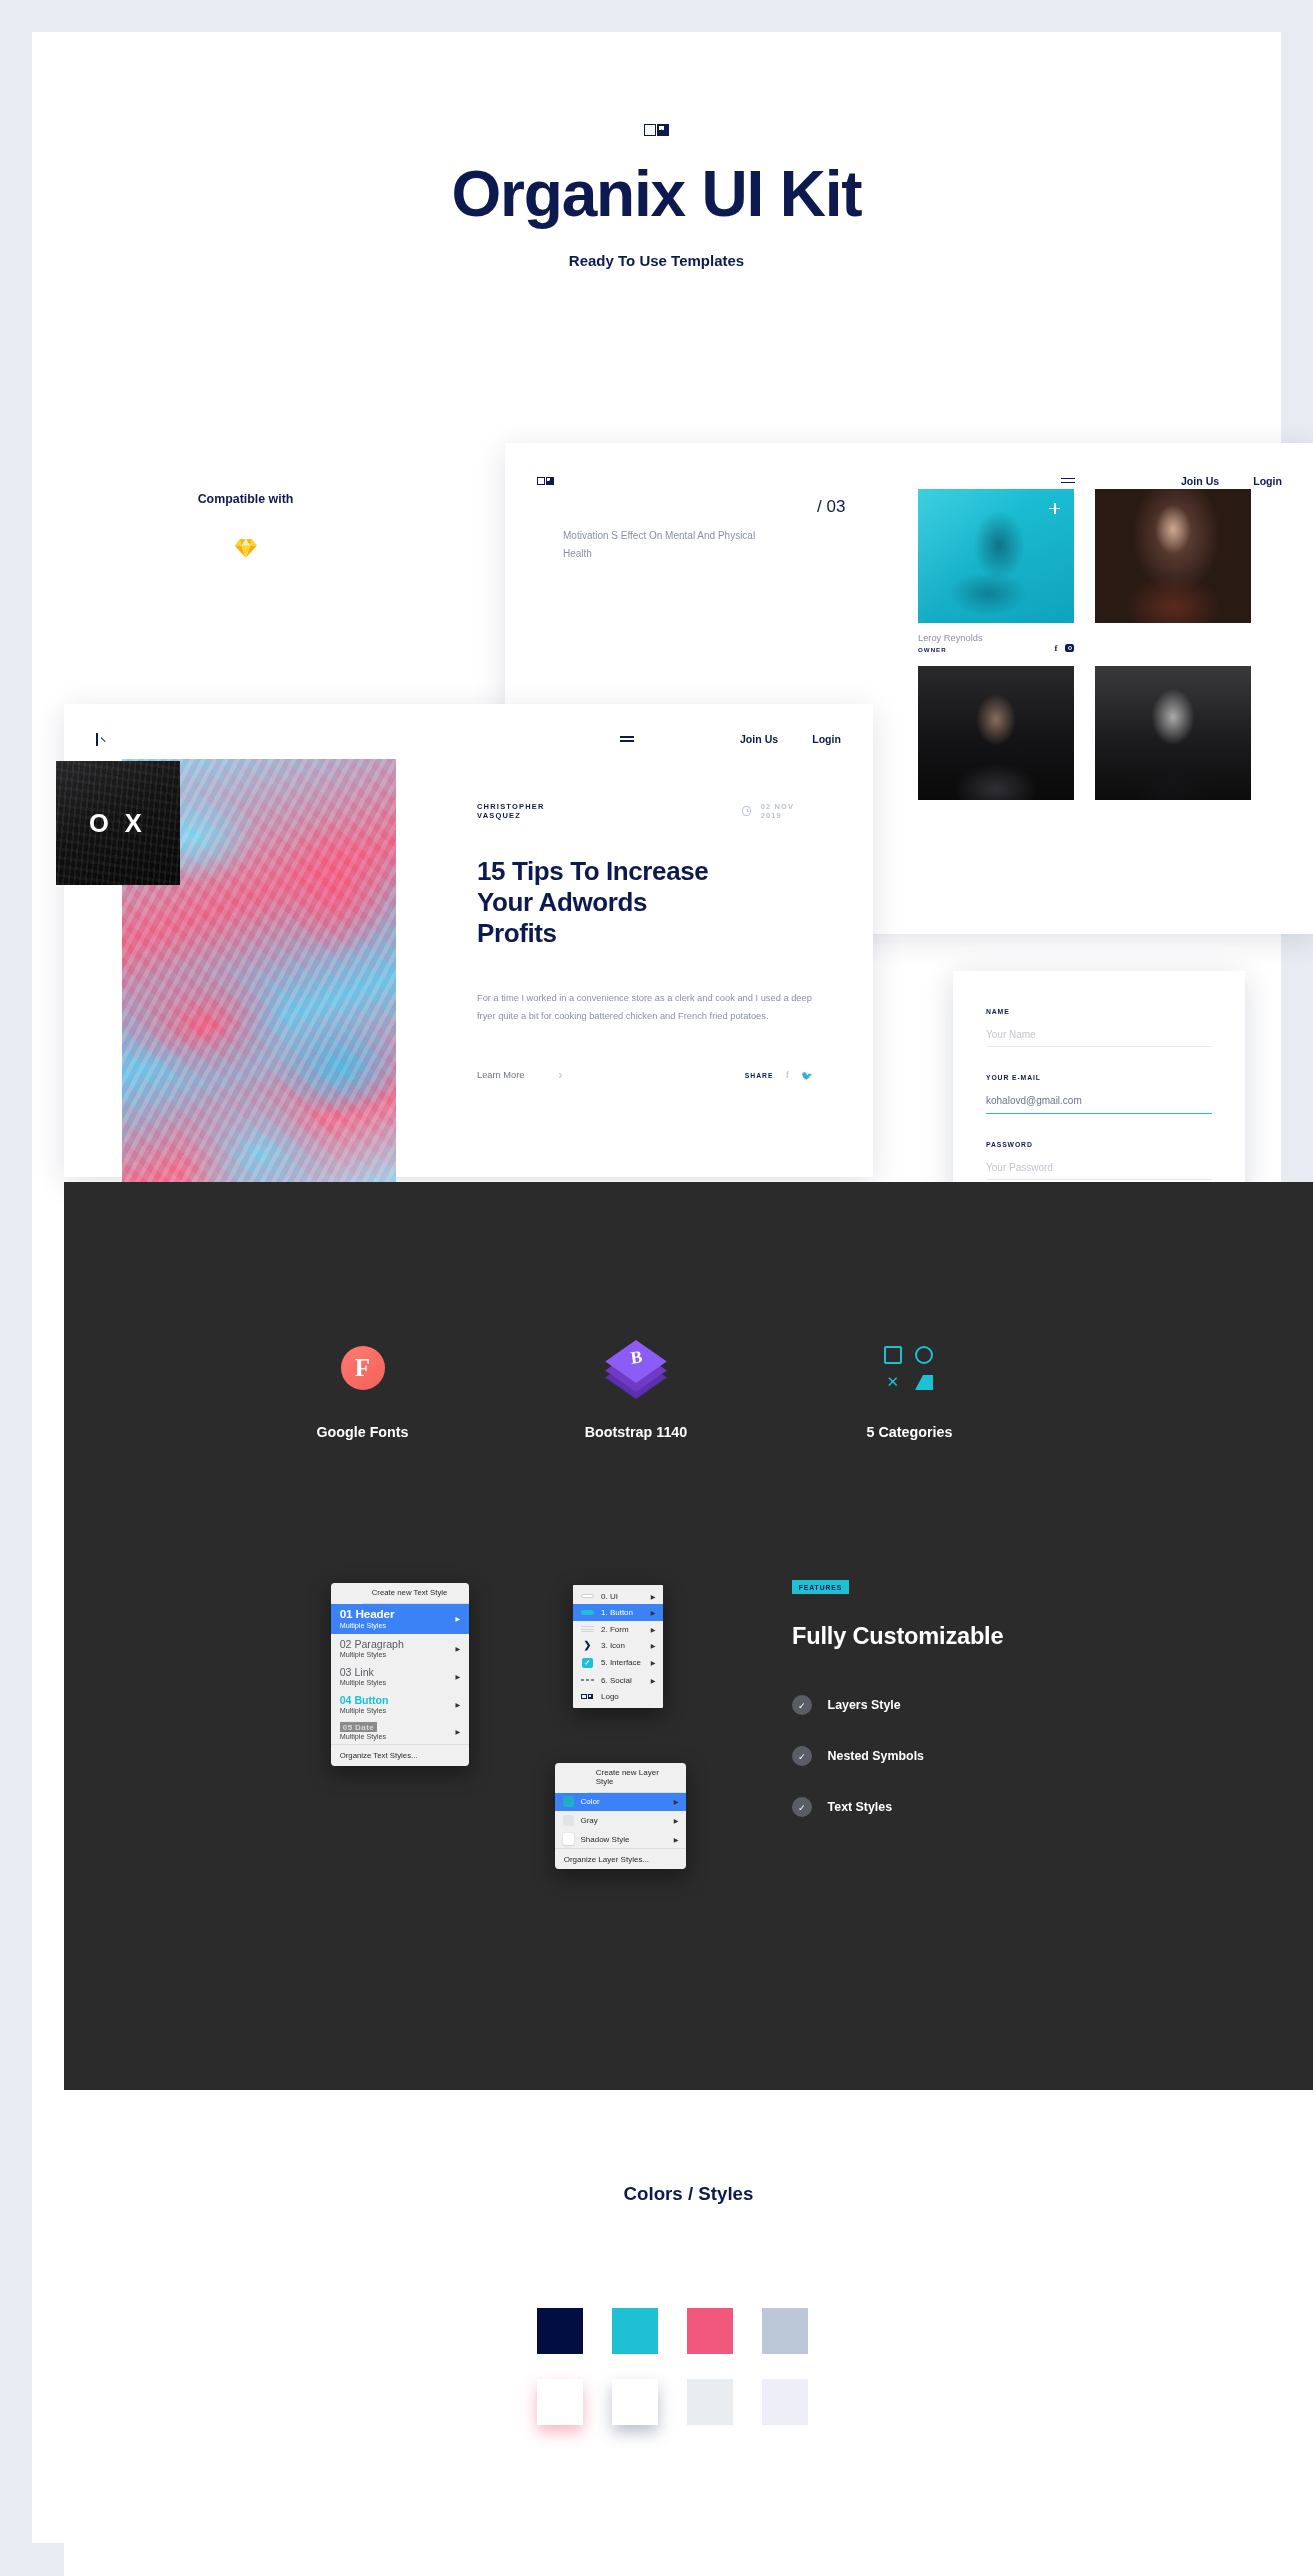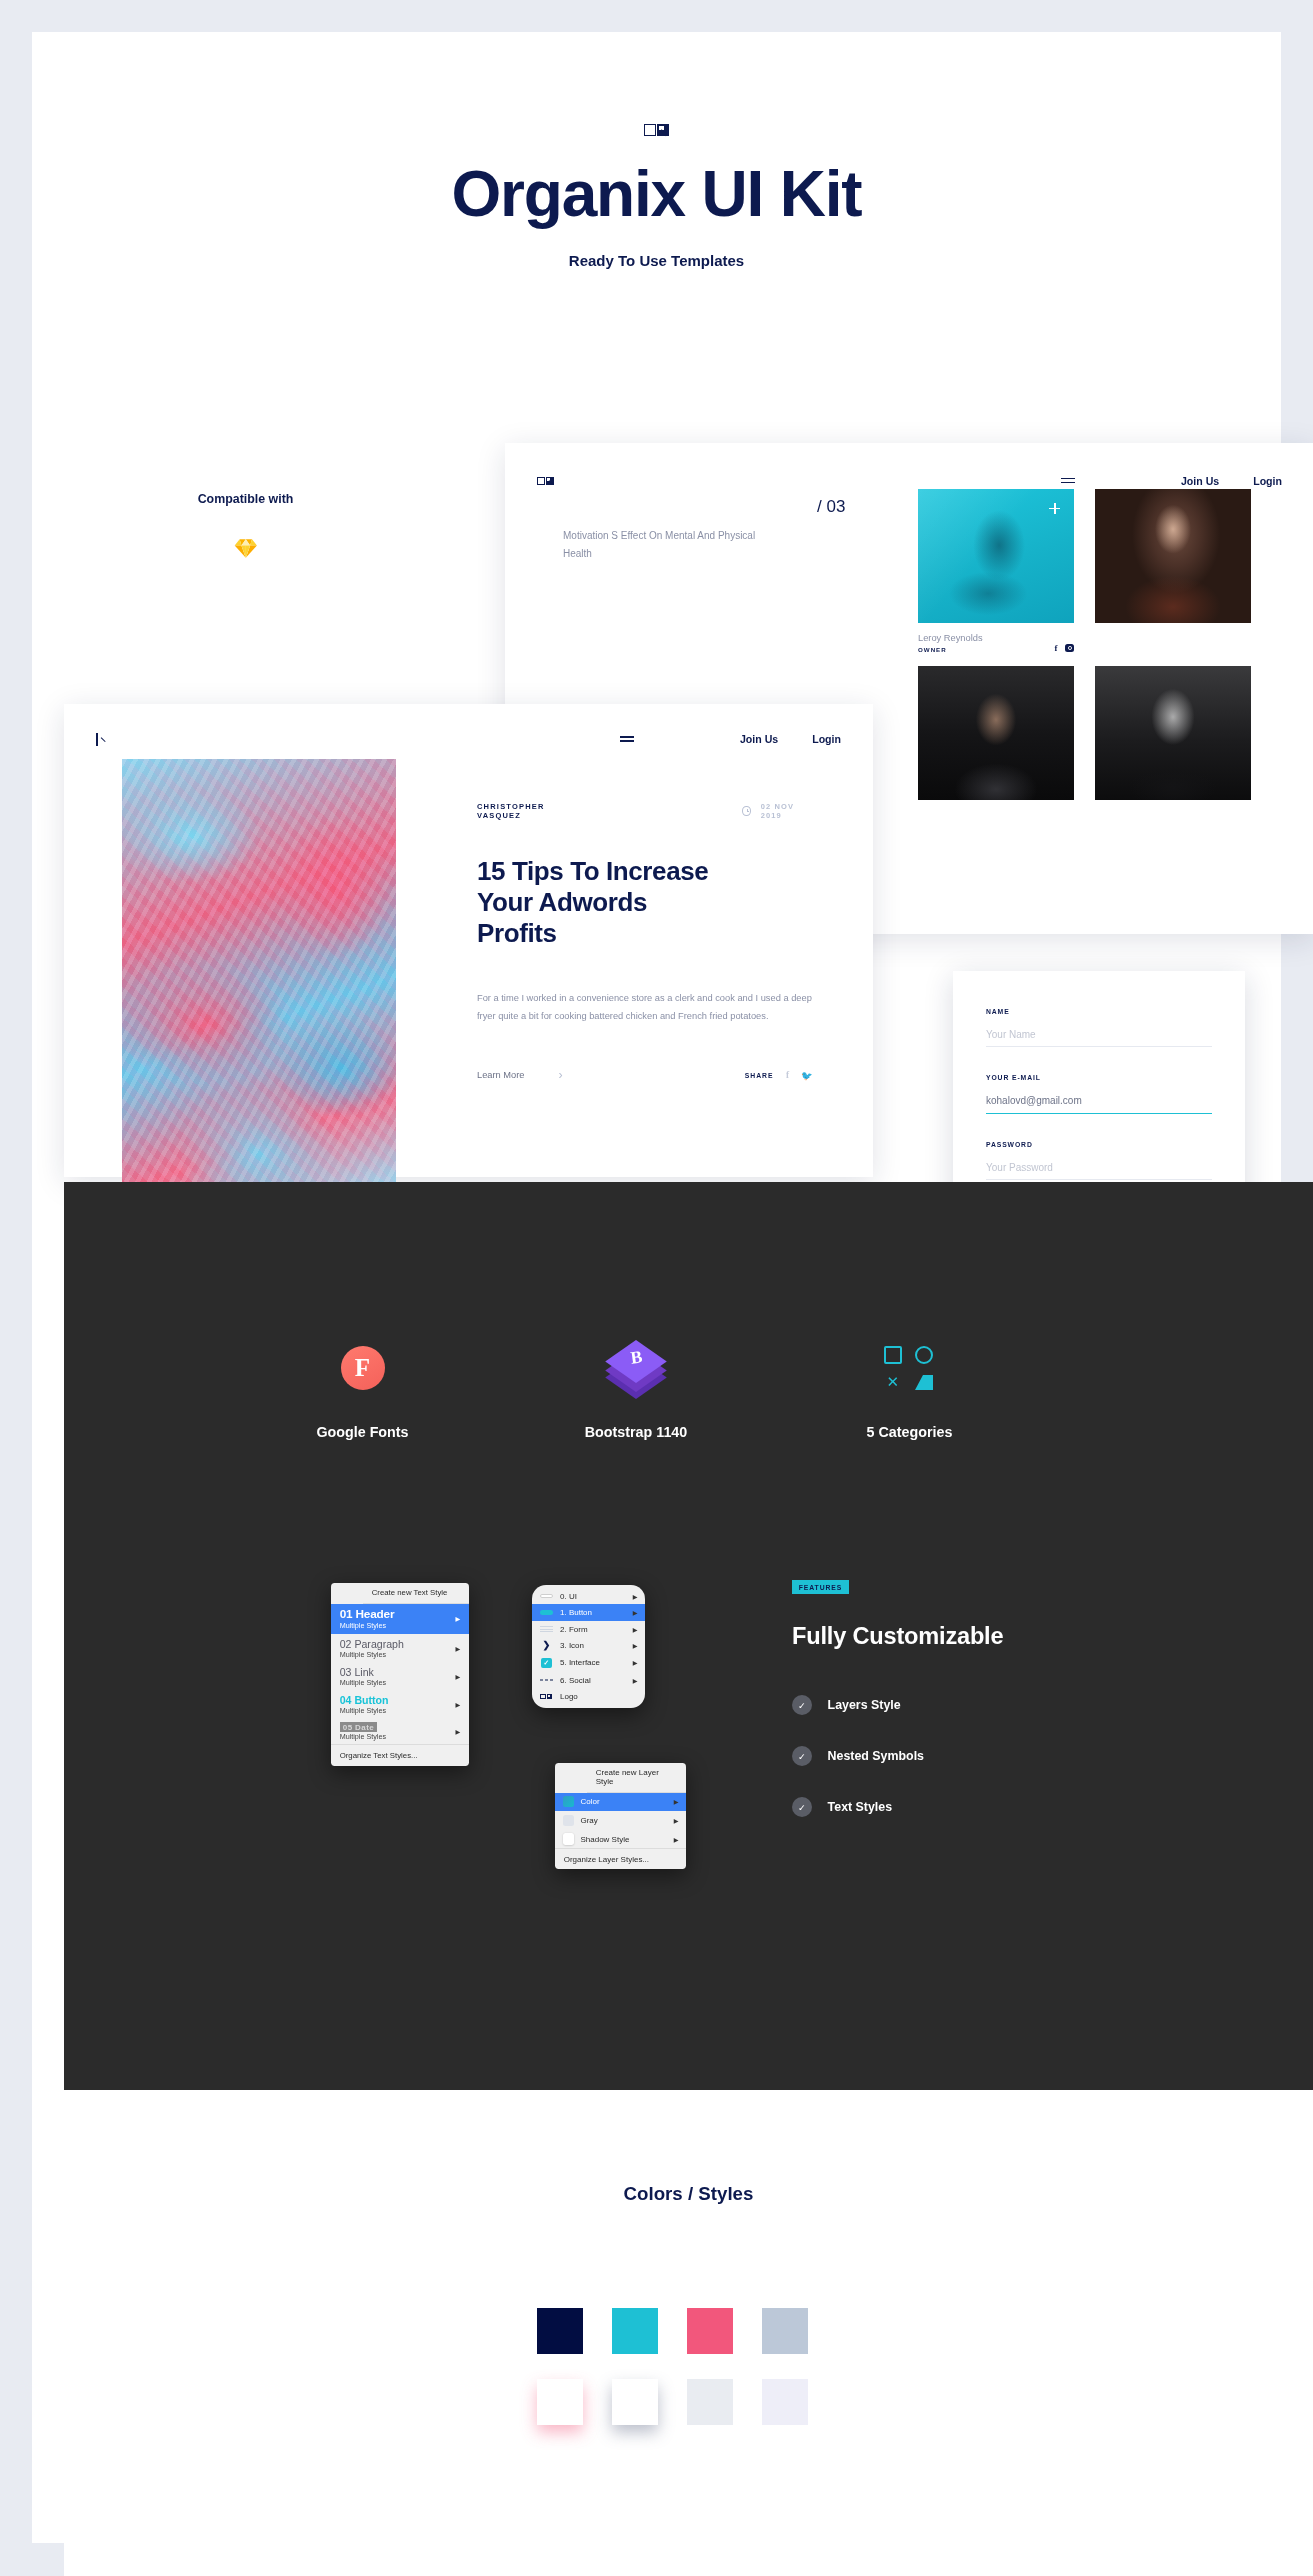--- a/index.html
+++ b/index.html
@@ -492,6 +492,9 @@
     <div class="blog-media"></div>
   </div>
 
+  <div class="ox-box">
+    <span class="ox-text">O X</span>
+  </div>
 
   <div class="blog-body">
     <div class="blog-meta">

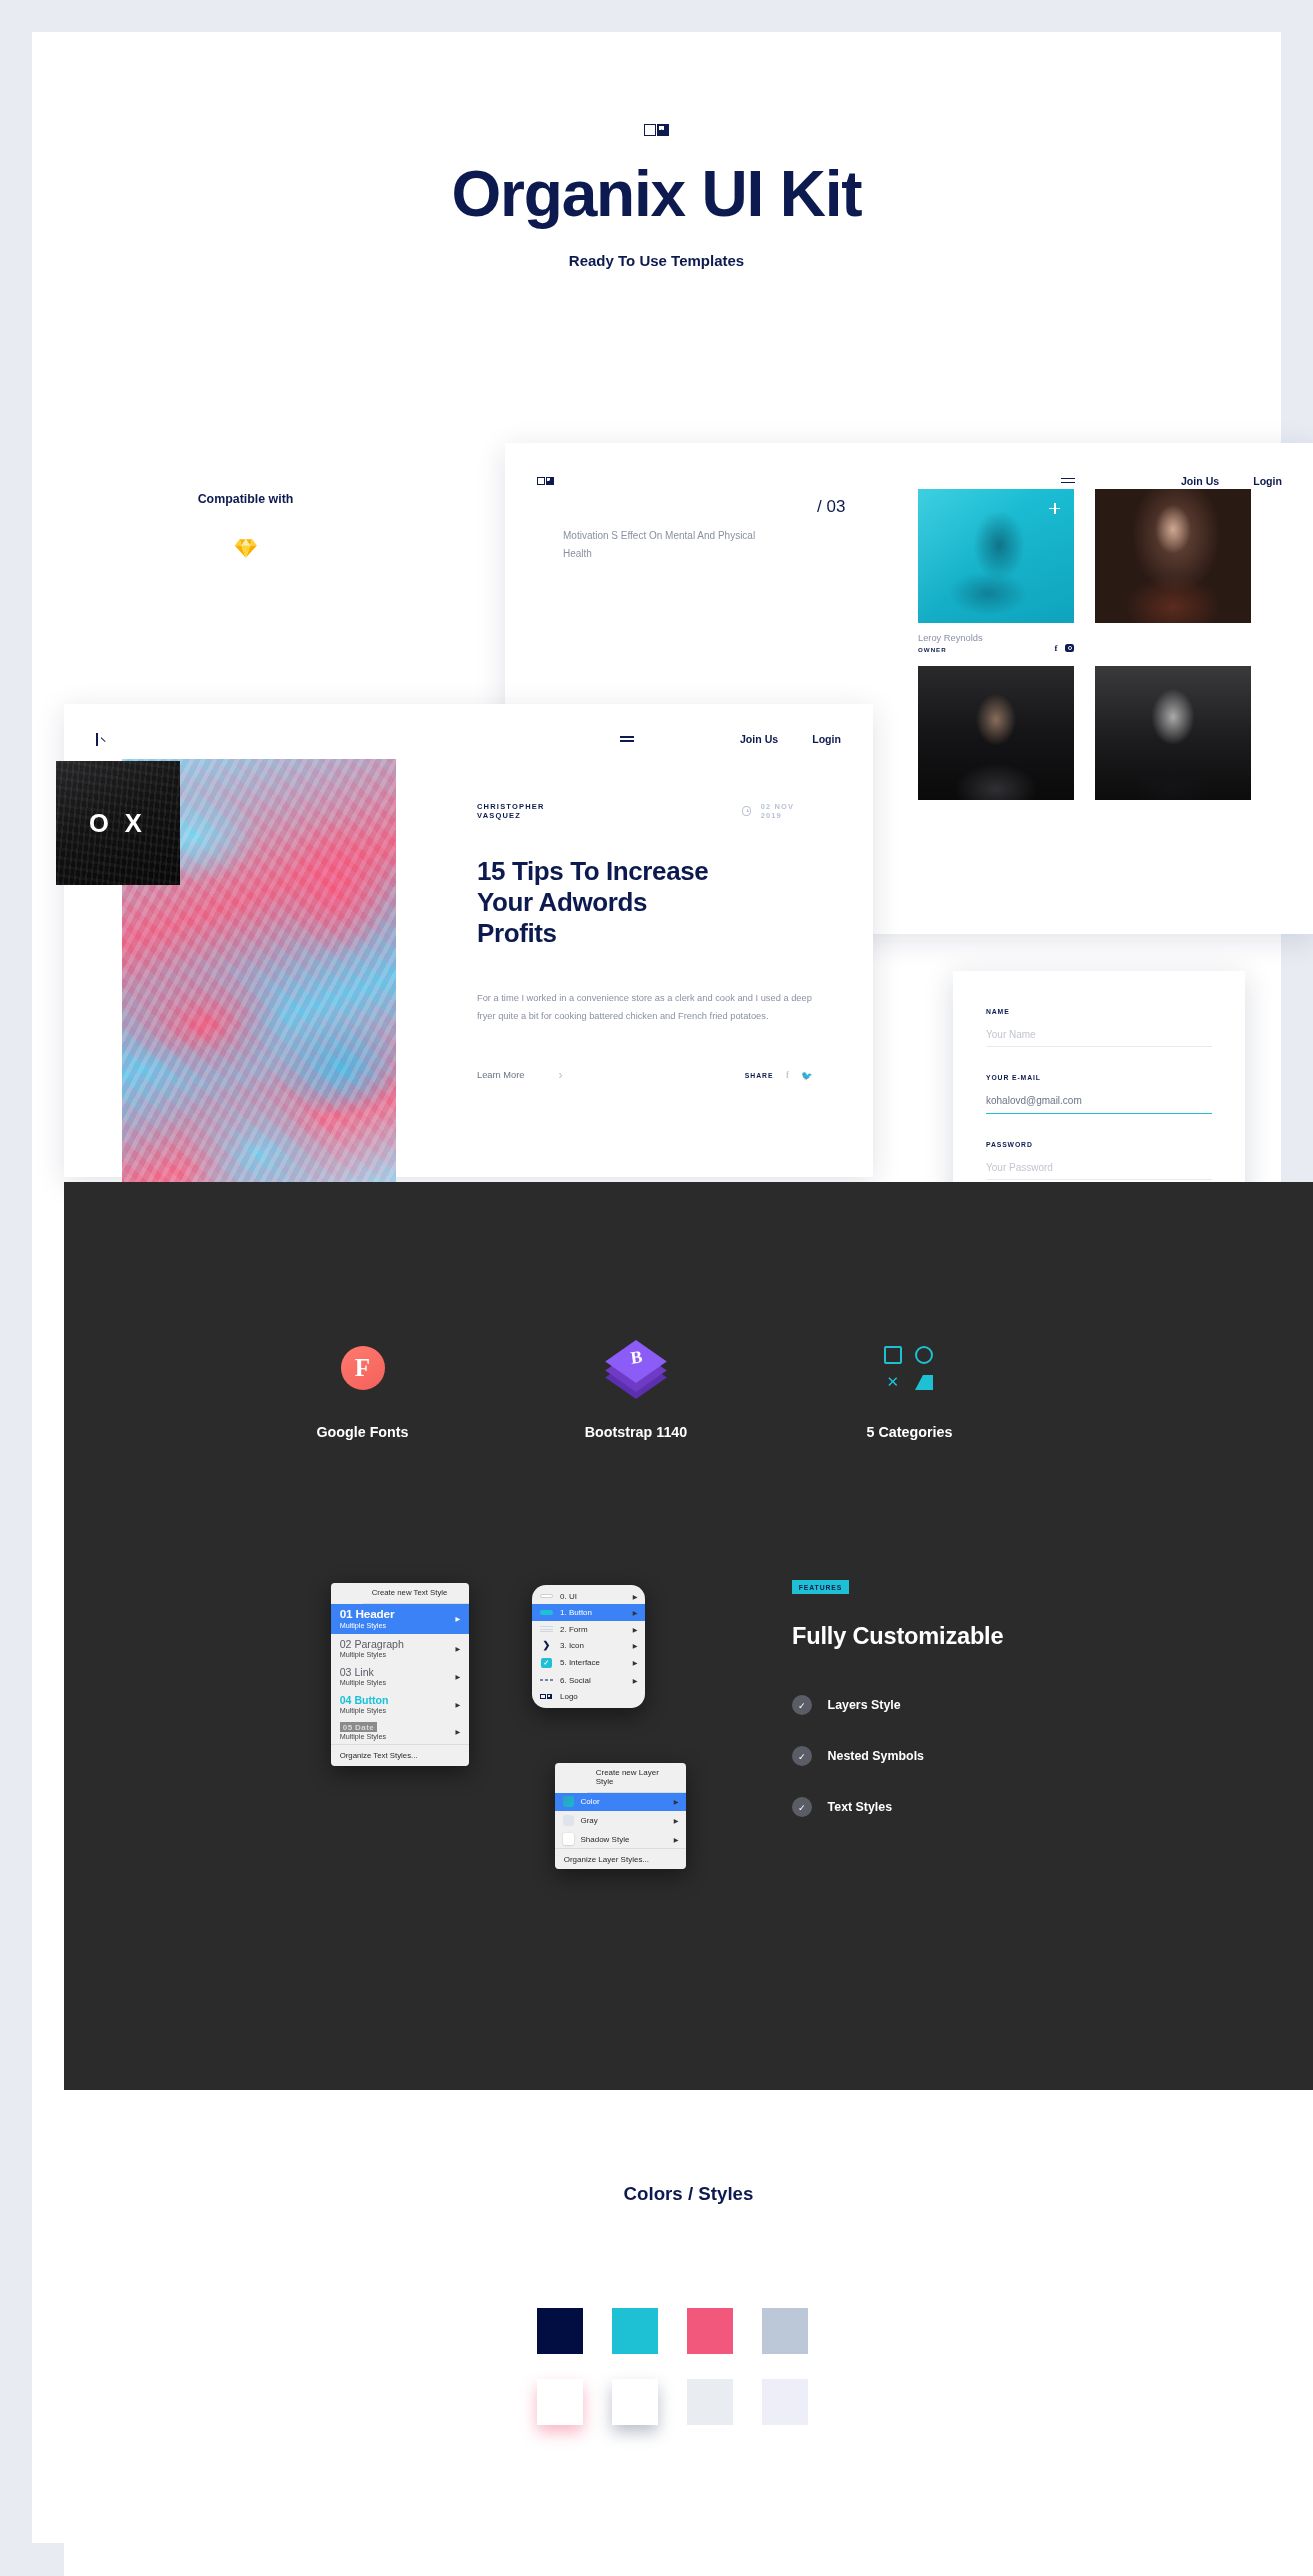--- a/index.html
+++ b/index.html
@@ -321,8 +321,8 @@
   .mi-sel .arr { color: #fff; }
 
   .menu-sym {
-    position: absolute; left: 468px; top: 403px; width: 113px;
-    background: #f0f0f0; border-radius: 14px;
+    position: absolute; left: 509px; top: 403px; width: 90px;
+    background: #f0f0f0; border-radius: 1px;
     box-shadow: 0 6.2px 21px rgba(0,0,0,.45);
     font-size: 8px; color: #2a2a2a; overflow: hidden; padding: 3.1px 0;
   }

